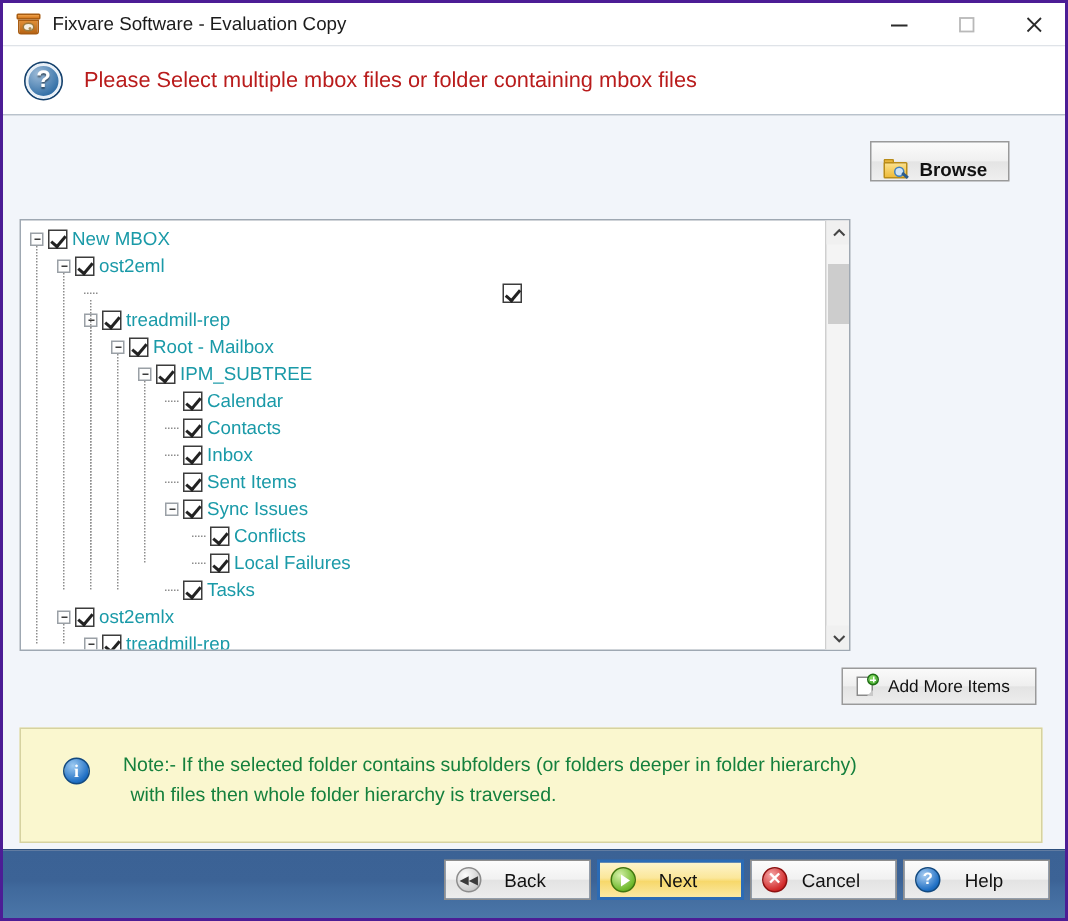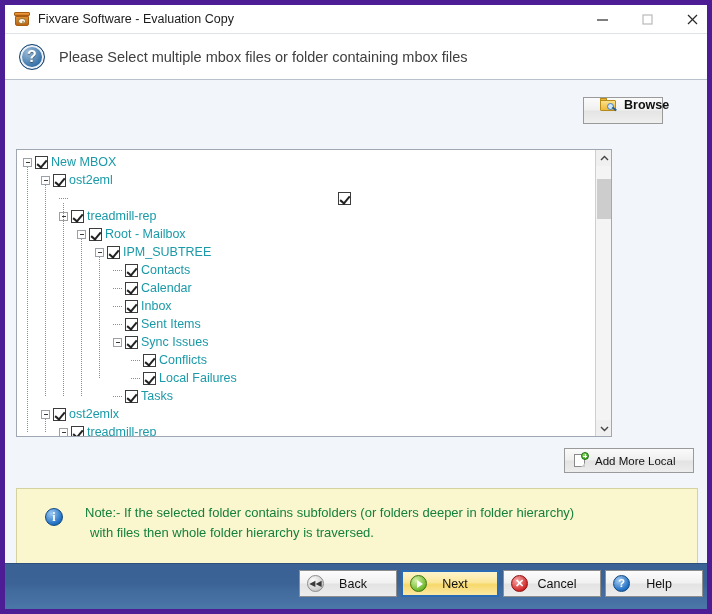--- a/index.html
+++ b/index.html
@@ -13,7 +13,7 @@
   #app {
     position: relative;
     width: 712px; height: 614px;
-    border: 5px solid #4c1d95;
+    border: 2px solid #4c1d95;
     background: #f2f5fa;
     overflow: hidden;
     text-decoration: underline;

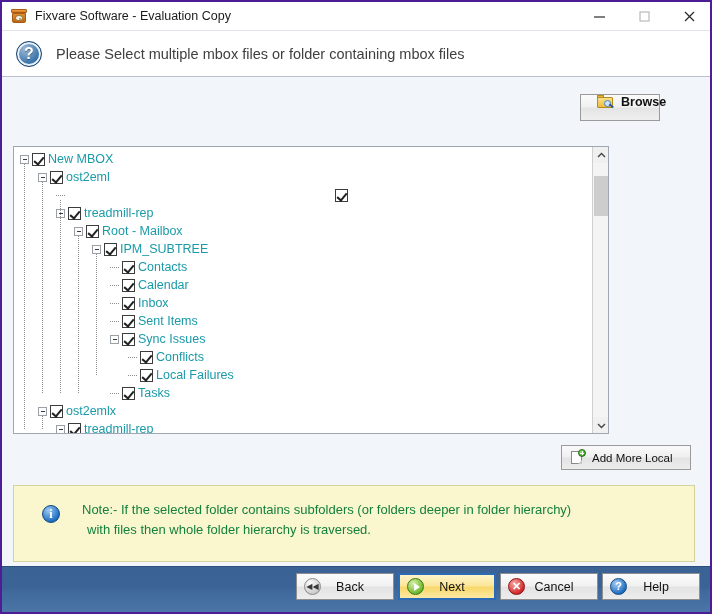--- a/index.html
+++ b/index.html
@@ -86,7 +86,7 @@
     line-height: 1; text-shadow: 0 1px 1px rgba(0,0,0,.45);
   }
   .header-text {
-    font-size: 14.5px; color: #404040;
+    font-size: 14.5px; color: #b91c1c;
   }
 
   

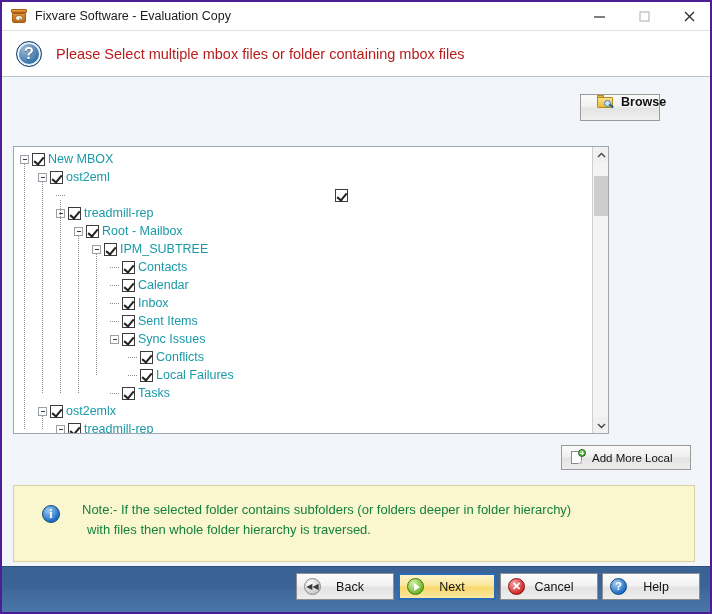--- a/index.html
+++ b/index.html
@@ -114,11 +114,11 @@
 
   .btn-browse {
     position: absolute; left: 578px; top: 92px;
-    width: 80px; height: 27px;
+    width: 93px; height: 27px;
     background: linear-gradient(#fbfbfb 0%, #f0f0f0 48%, #e4e4e4 52%, #efefef 100%);
     border: 1px solid #9a9a9a;
-    display: flex; align-items: flex-start; justify-content: flex-start;
-    padding-left: 16px;
+    display: flex; align-items: flex-end; justify-content: flex-start;
+    padding-left: 8px;
   }
   .folder-search {
     position: relative; width: 17px; height: 14px; margin-right: 7px; flex: none;

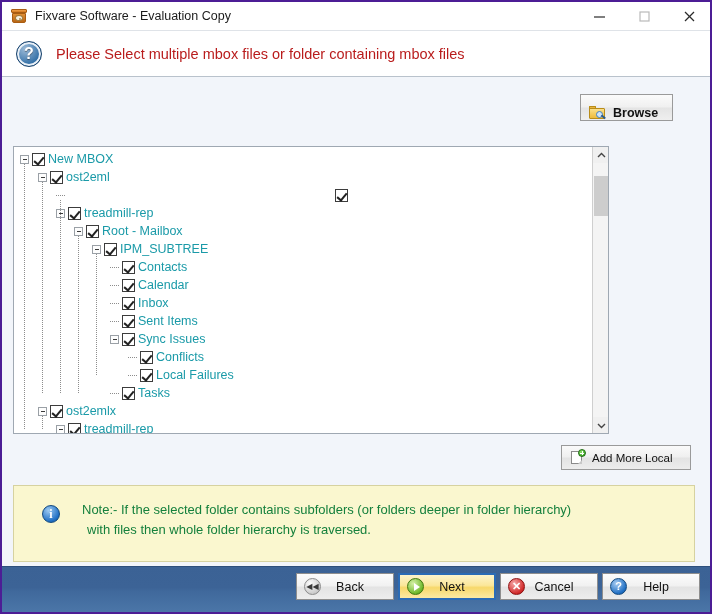--- a/index.html
+++ b/index.html
@@ -146,7 +146,7 @@
   
   .tree-panel {
     position: absolute; left: 11px; top: 144px;
-    width: 596px; height: 288px;
+    width: 554px; height: 288px;
     background: #ffffff;
     border: 1px solid #9fa8b2;
     overflow: hidden;

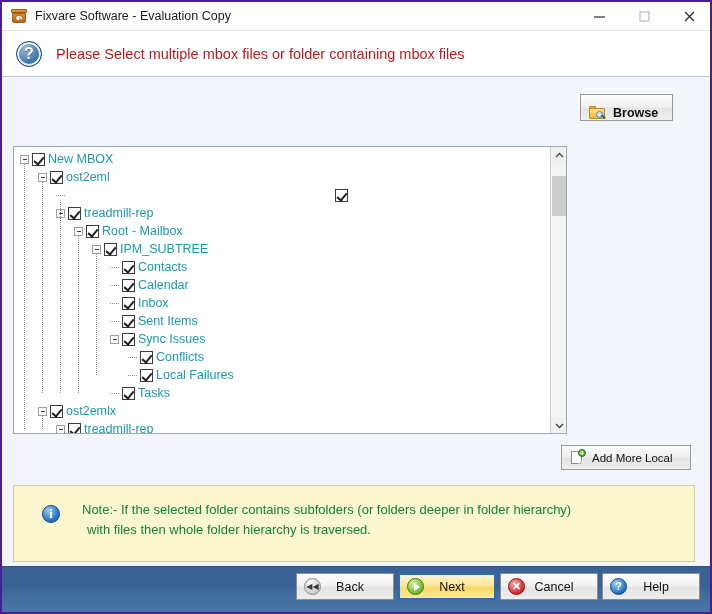--- a/index.html
+++ b/index.html
@@ -414,12 +414,12 @@
         <div class="trow" style="padding-left: 96px;">
           <span class="dots"></span>
           <span class="cbox checked"></span>
+          <span class="tlabel">Calendar</span>
+        </div>
+        <div class="trow" style="padding-left: 96px;">
+          <span class="dots"></span>
+          <span class="cbox checked"></span>
           <span class="tlabel">Contacts</span>
-        </div>
-        <div class="trow" style="padding-left: 96px;">
-          <span class="dots"></span>
-          <span class="cbox checked"></span>
-          <span class="tlabel">Calendar</span>
         </div>
         <div class="trow" style="padding-left: 96px;">
           <span class="dots"></span>

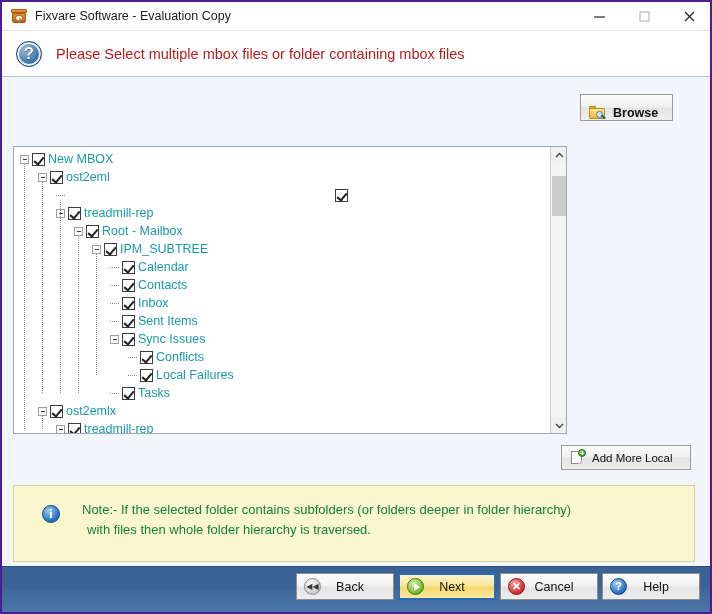--- a/index.html
+++ b/index.html
@@ -491,7 +491,7 @@
         <span class="fold"></span>
         <span class="plus"></span>
     </span>
-    <span class="btn-label-sm">Add More Local</span>
+    <span class="btn-label-sm">Add More Items</span>
   </div>
 
   <div class="notebox">

